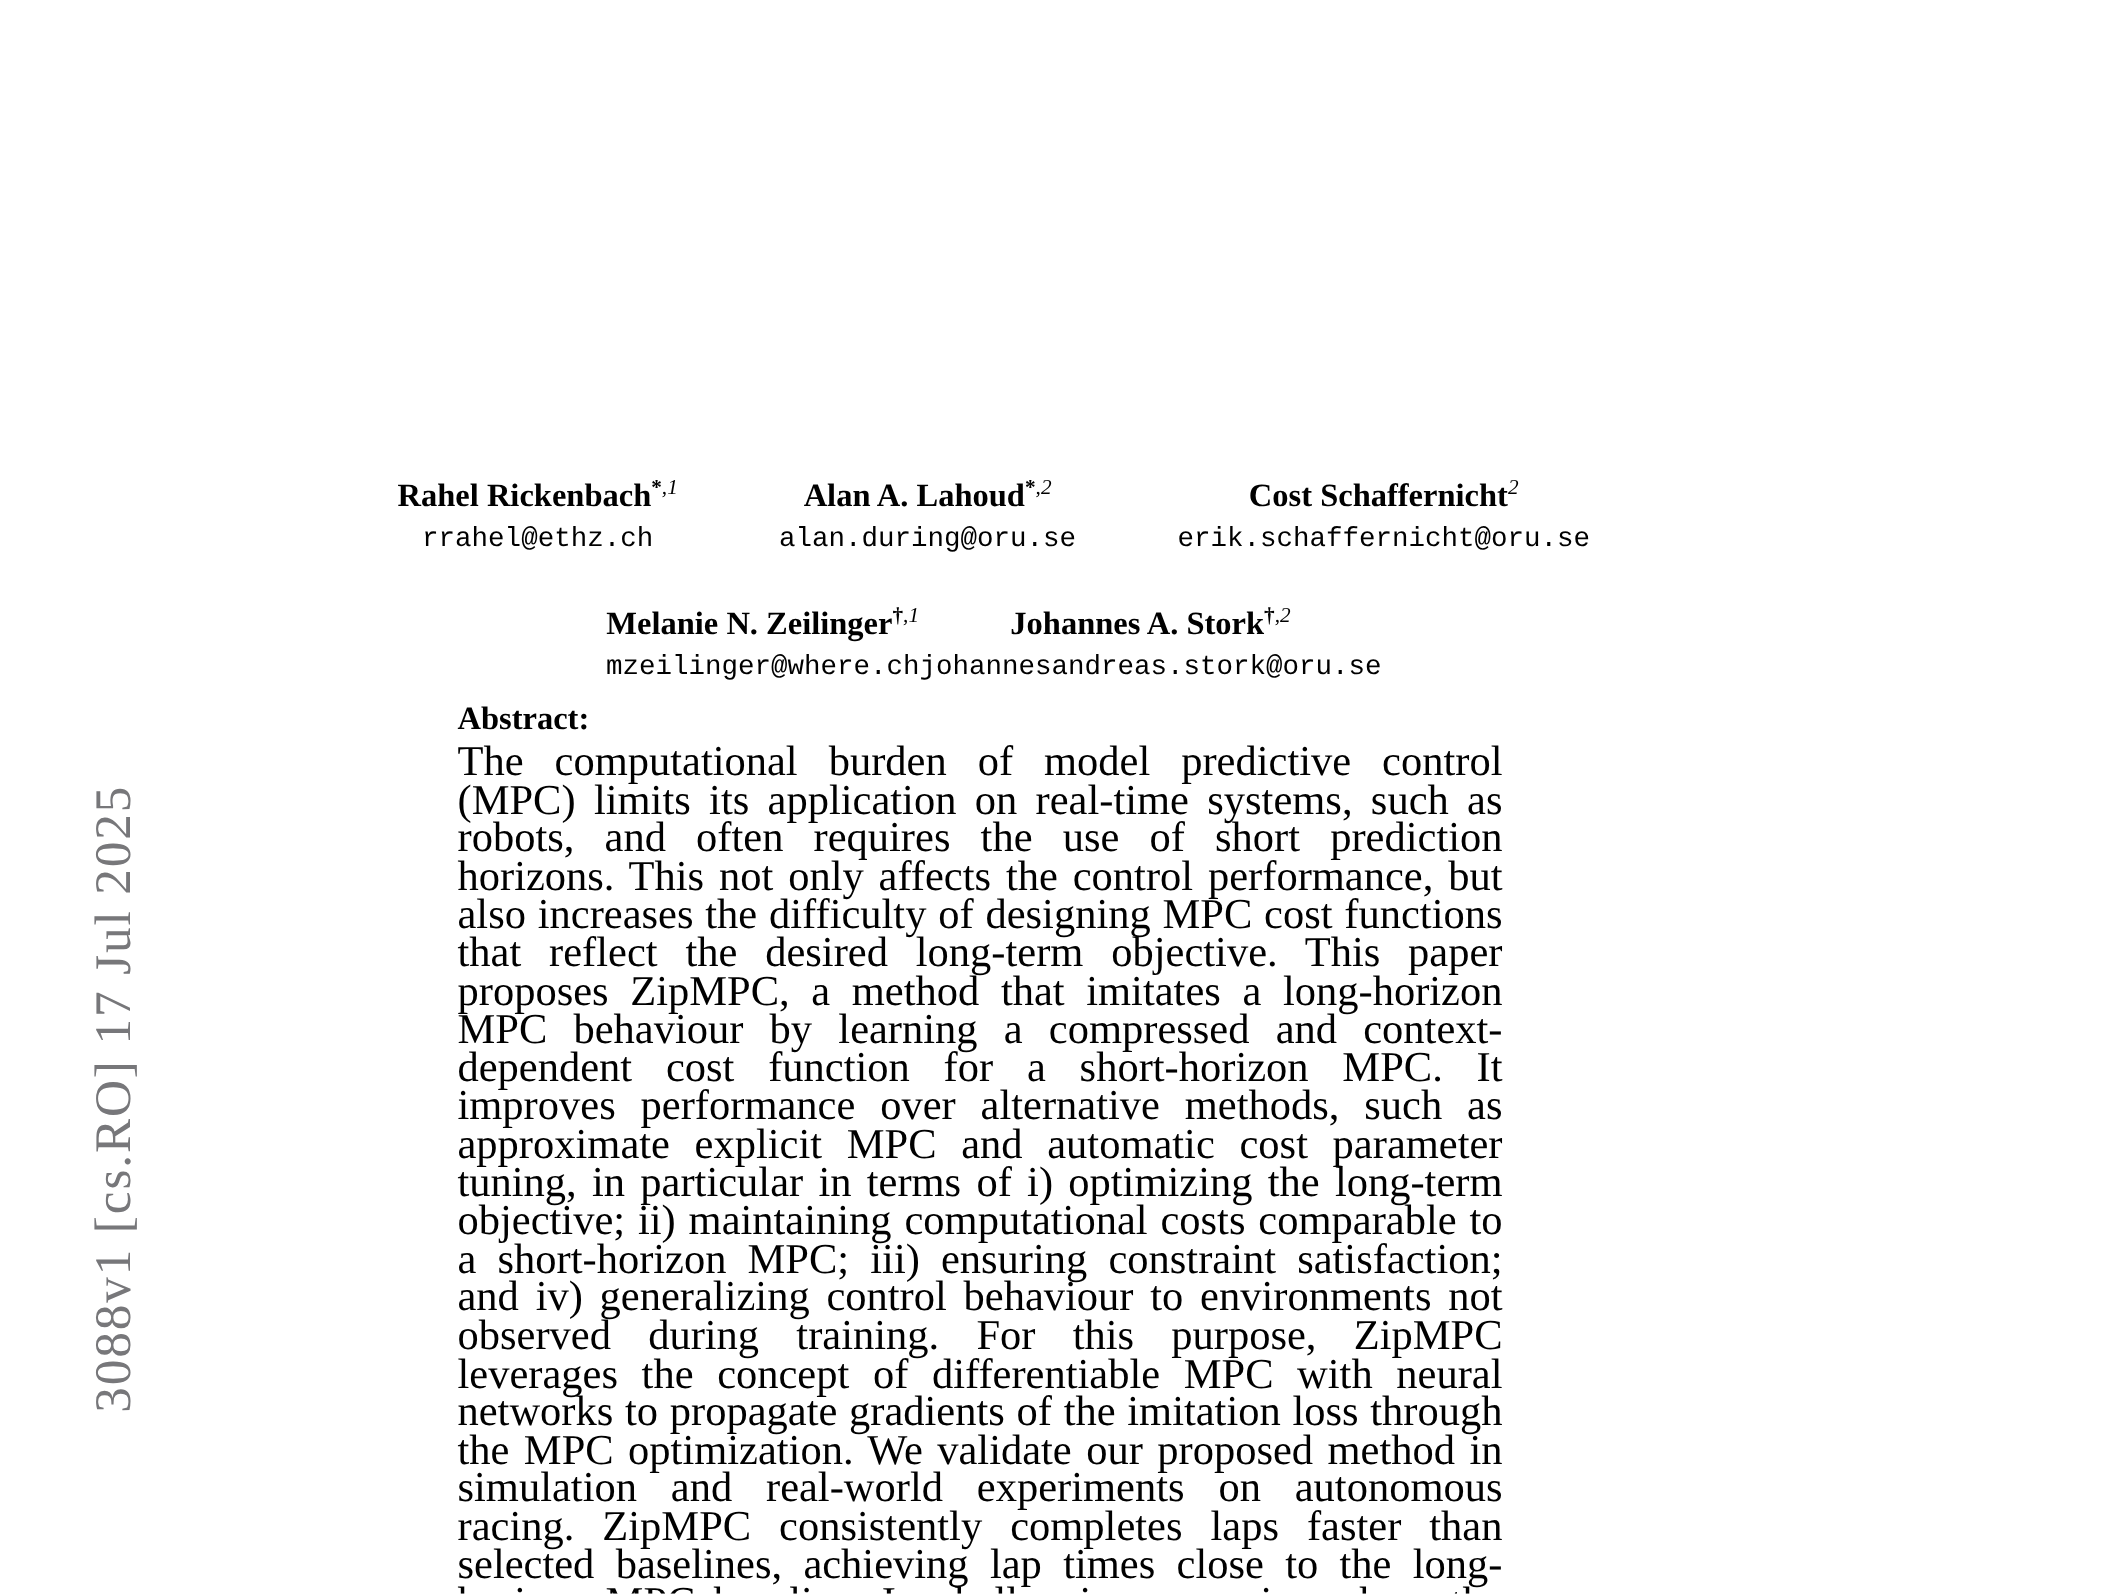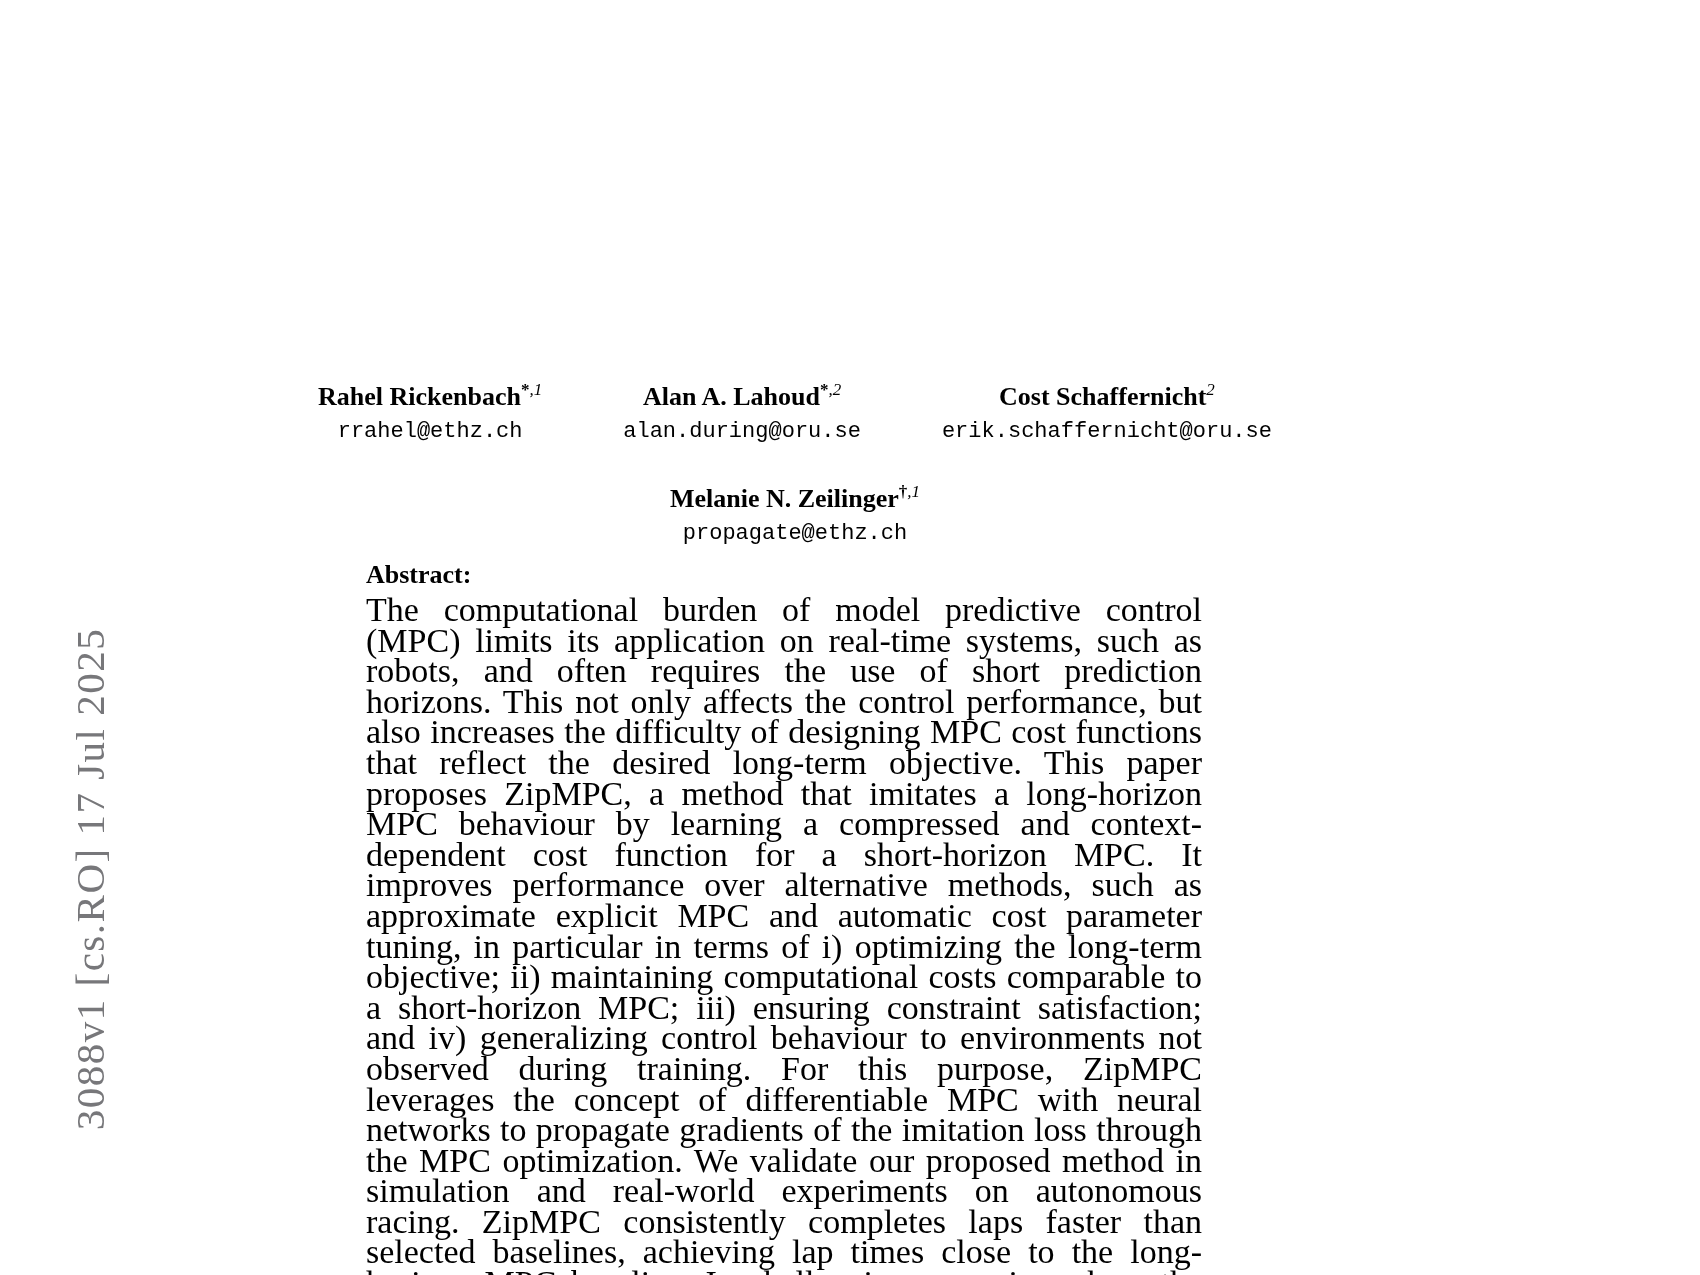--- a/index.html
+++ b/index.html
@@ -154,6 +154,10 @@
         <div class="author-email">propagate@ethz.ch</div>
       </div>
 
+      <div class="author-block">
+        <div class="author-name"><span>Johannes A. Stork</span><sup><span>†</span><span class="num">,</span><span class="num">2</span></sup></div>
+        <div class="author-email">johannesandreas.stork@oru.se</div>
+      </div>
 
     </div>
 

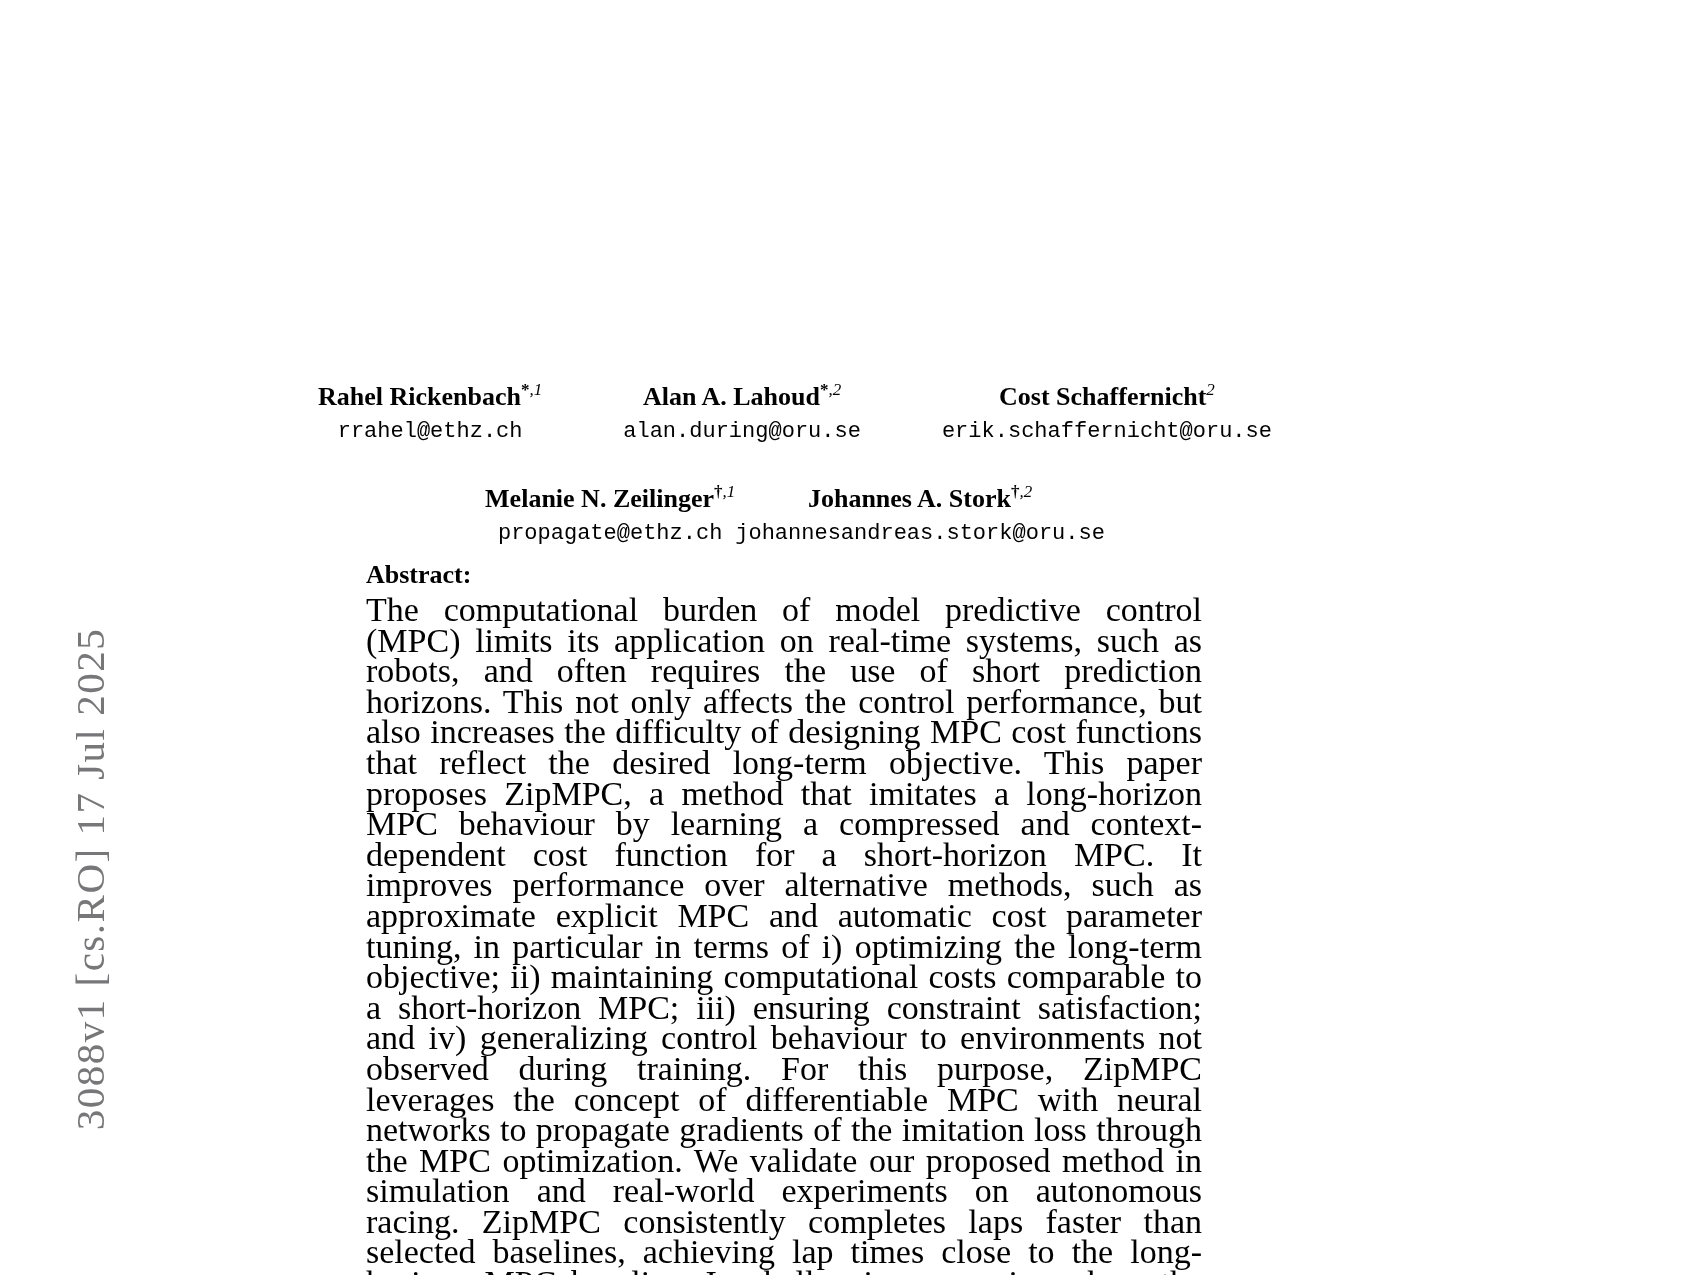--- a/index.html
+++ b/index.html
@@ -151,7 +151,7 @@
 
       <div class="author-block">
         <div class="author-name"><span>Melanie N. Zeilinger</span><sup><span>†</span><span class="num">,</span><span class="num">1</span></sup></div>
-        <div class="author-email">propagate@ethz.ch</div>
+        <div class="author-email">mzeilinger@where.ch</div>
       </div>
 
       <div class="author-block">

